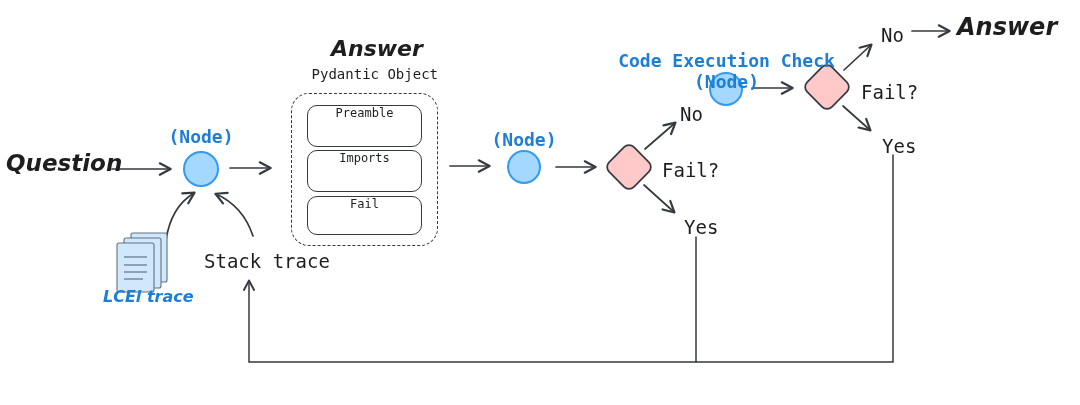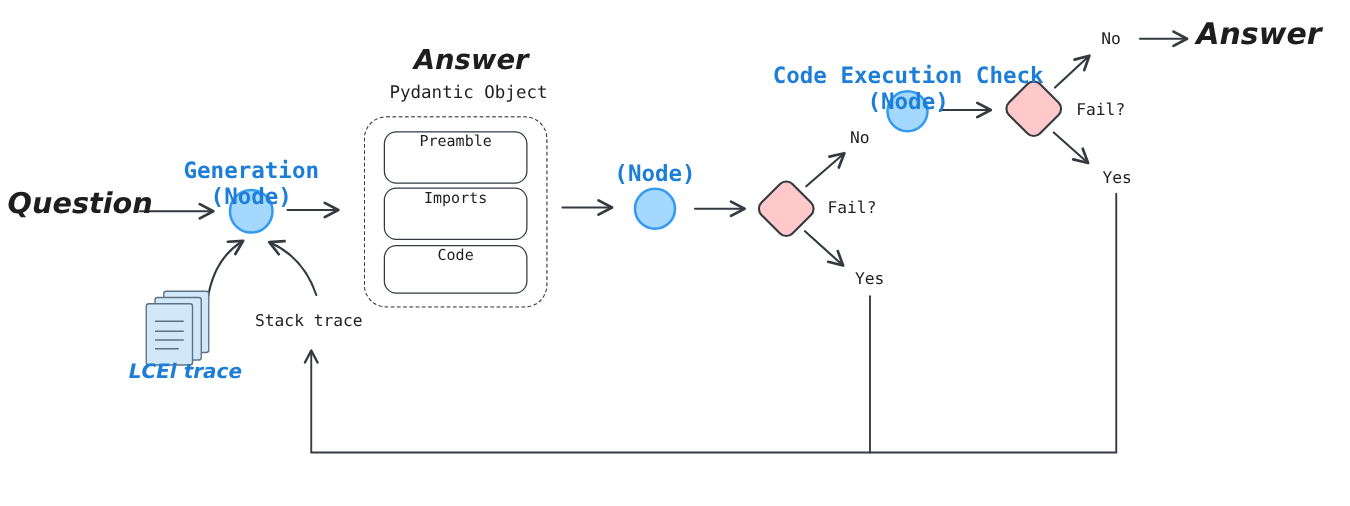--- a/index.html
+++ b/index.html
@@ -22,7 +22,7 @@
     color:var(--dark-text,#1e1e1e);white-space:nowrap;
   }
   .mono{
-    font-family:"DejaVu Sans Mono",monospace;font-size:13px;
+    font-family:"DejaVu Sans Mono",monospace;font-size:19px;
     color:var(--dark-text,#343a40);white-space:nowrap;
   }
   .node-title{

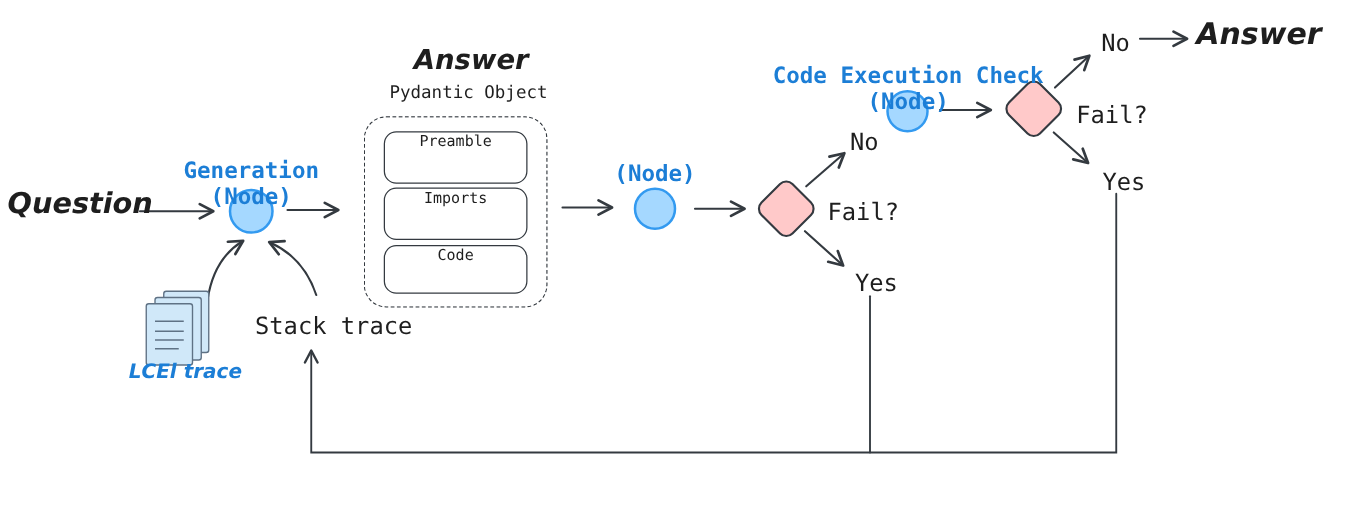--- a/index.html
+++ b/index.html
@@ -90,7 +90,6 @@
   <div class="abs hand" style="left:6px;top:150px;font-size:23px;">Question</div>
 
   <div class="abs node-title" style="left:111px;top:93px;width:180px;">
-    <div>Generation</div>
     <div>(Node)</div>
   </div>
 

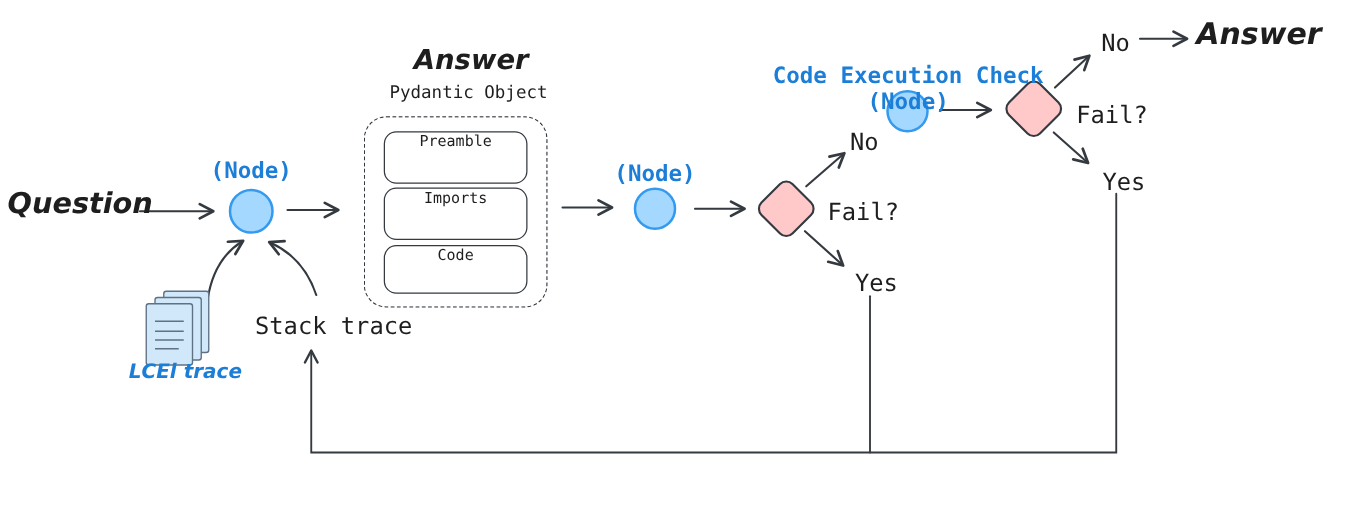--- a/index.html
+++ b/index.html
@@ -103,7 +103,7 @@
     <span>Imports</span>
   </div>
   <div class="abs field-box" style="left:307px;top:196px;width:113px;height:37px;">
-    <span>Code</span>
+    <span>Fail</span>
   </div>
 
   <div class="abs node-title" style="left:434px;top:96px;width:180px;">

